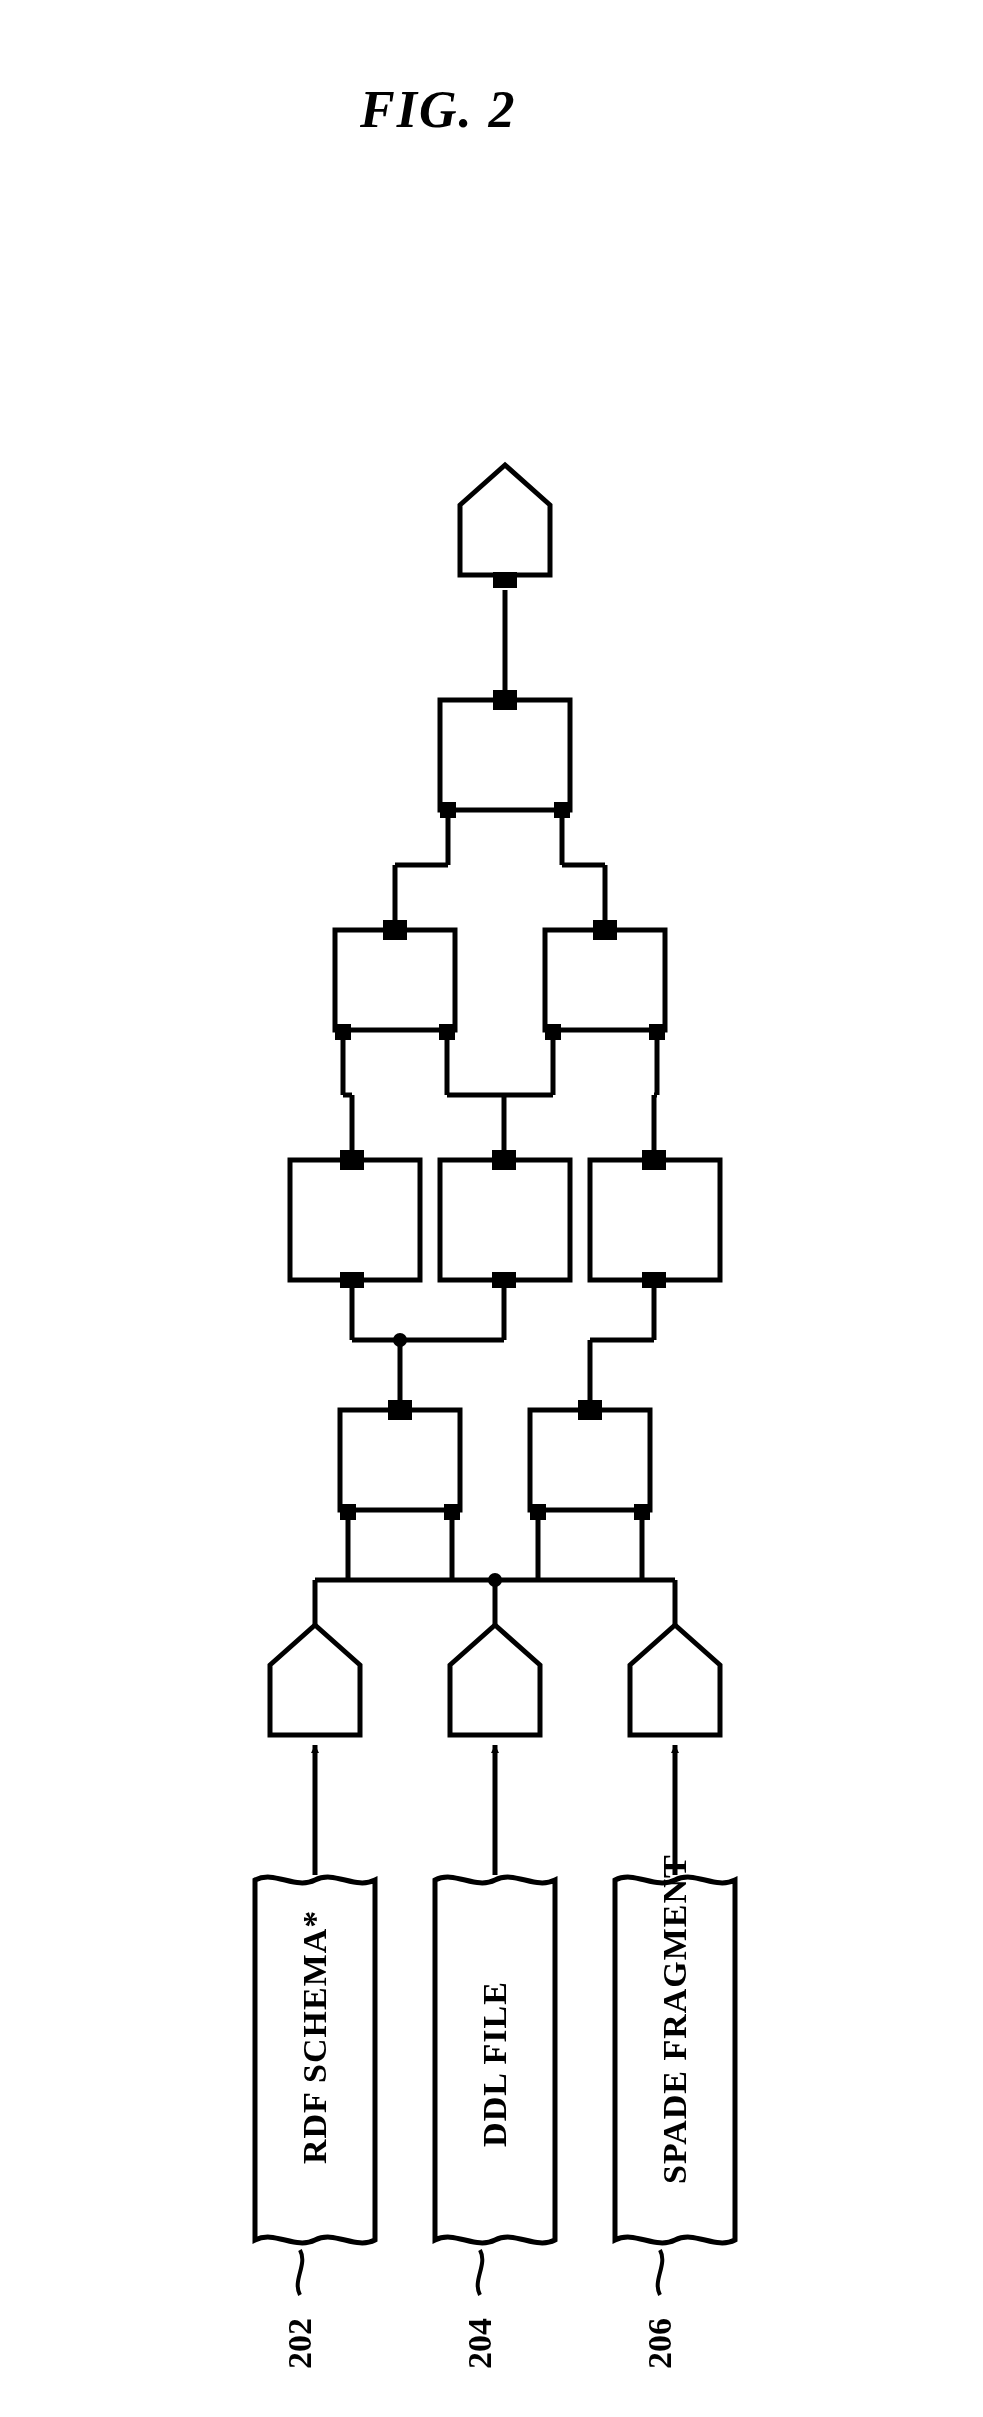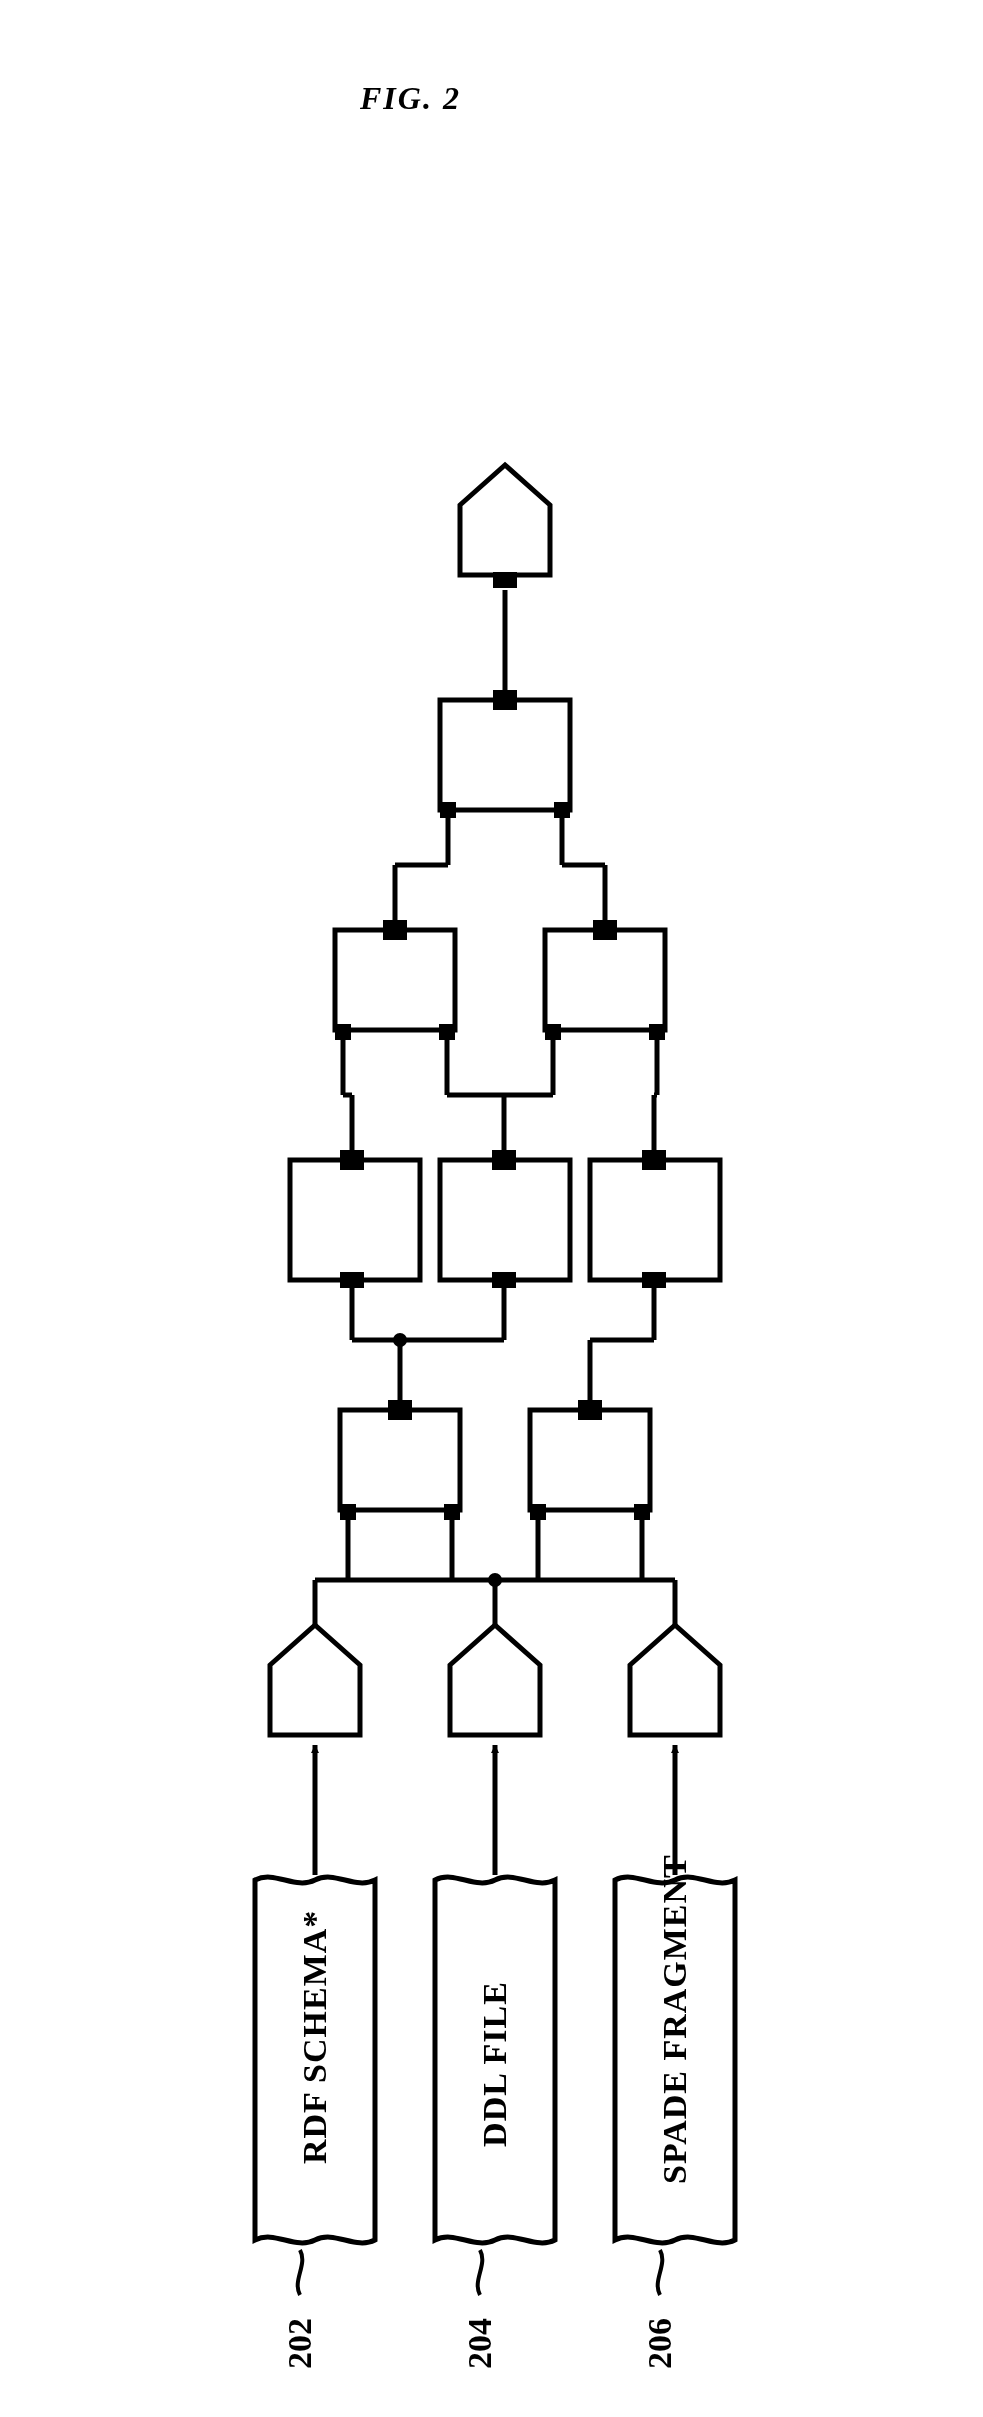--- a/index.html
+++ b/index.html
@@ -15,7 +15,7 @@
   .fig-title {
     position: absolute;
     font-style: italic;
-    font-size: 32px;
+    font-size: 52px;
     font-weight: bold;
     letter-spacing: 2px;
     text-align: right;

